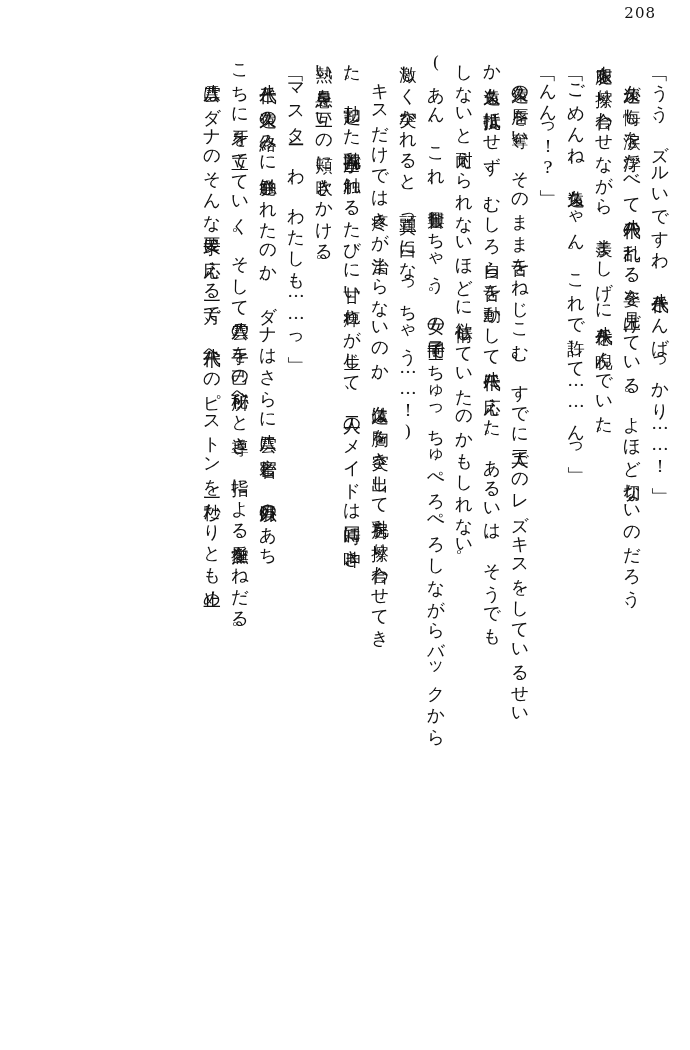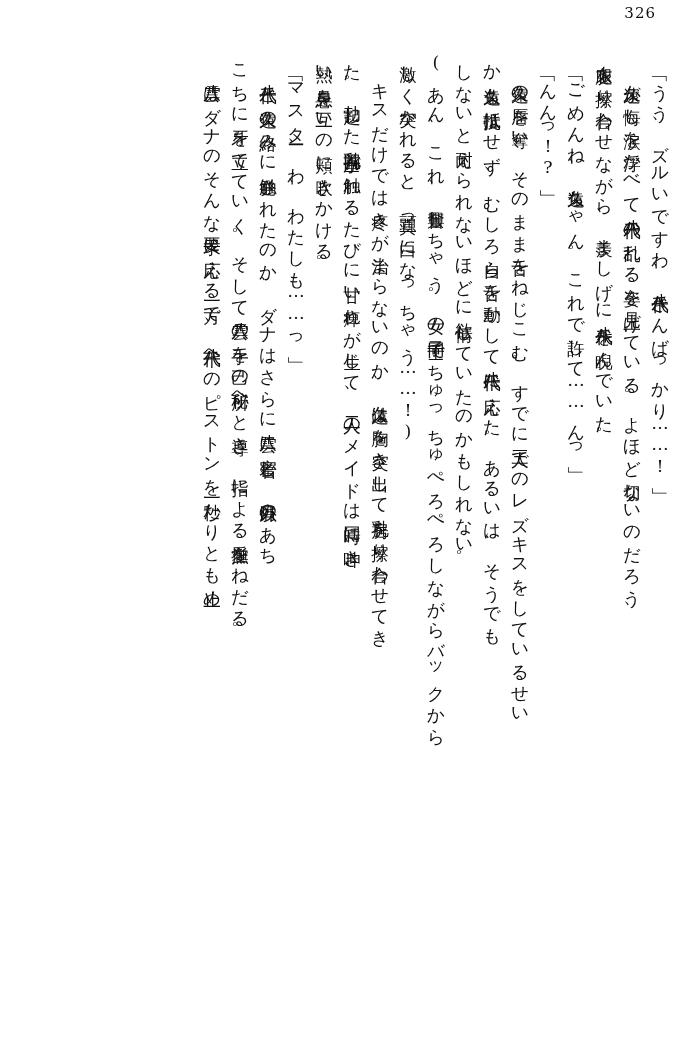--- a/index.html
+++ b/index.html
@@ -61,7 +61,7 @@
 
 <div id="page">
 
-  <div id="page-number">326</div>
+  <div id="page-number">208</div>
 
   <div id="text-body">
       <div class="column indent">「うう、ズルいですわ、八千代さんばっかり……!」</div>

